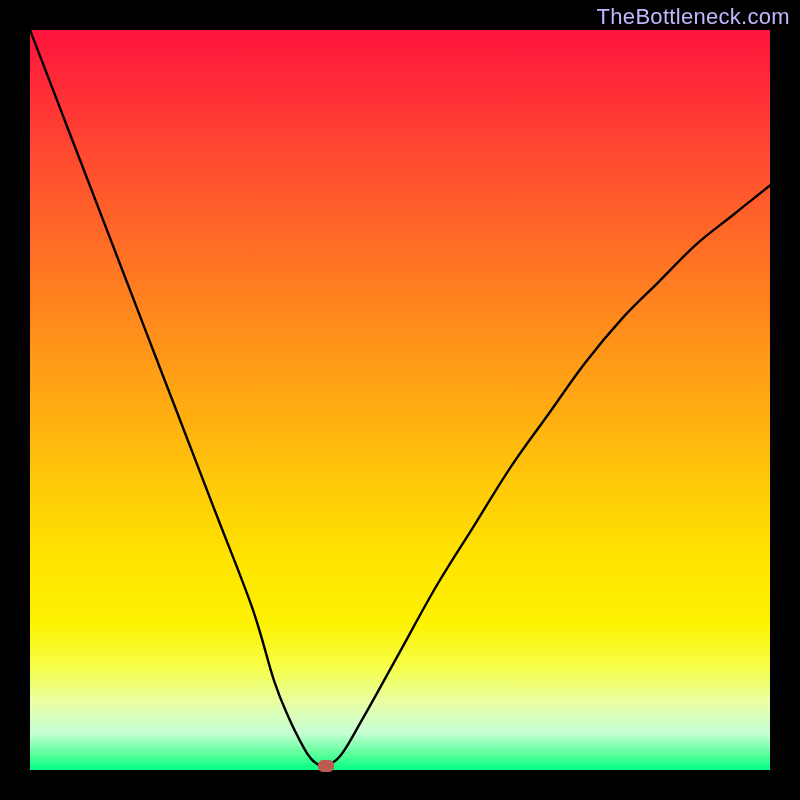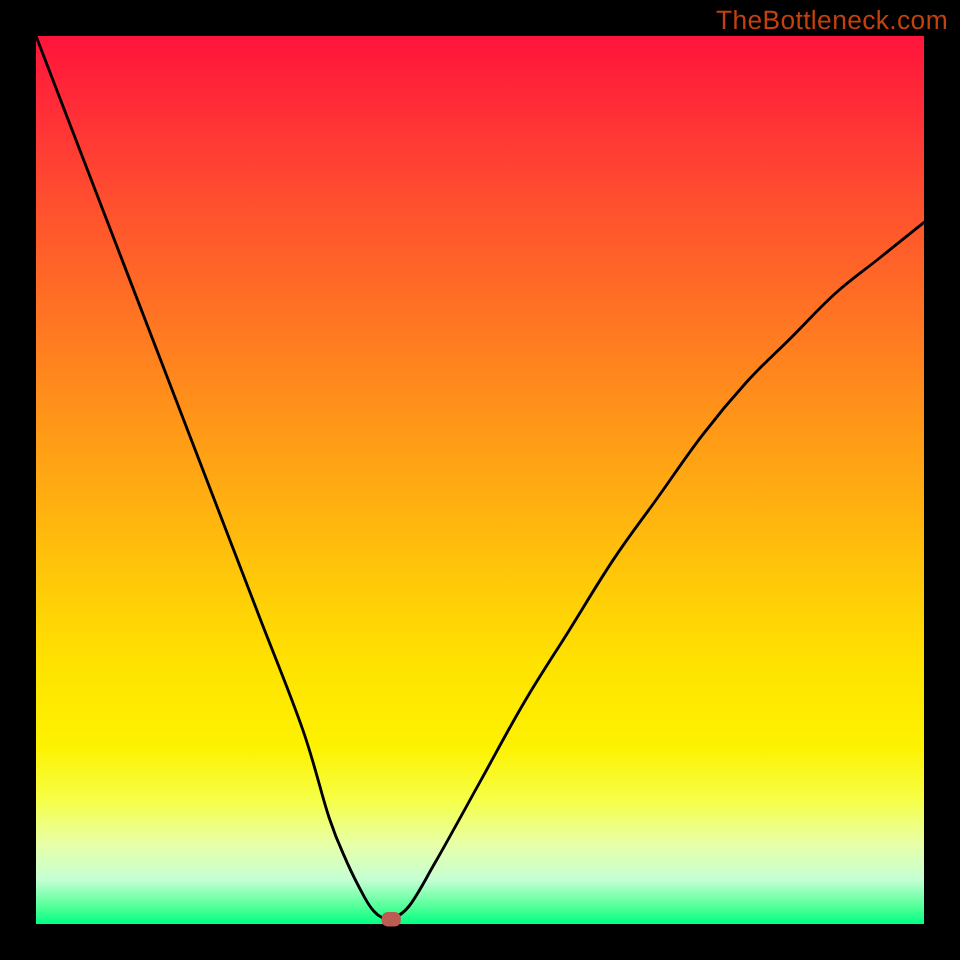--- a/index.html
+++ b/index.html
@@ -44,7 +44,7 @@
     position: absolute;
     top: 4px;
     right: 10px;
-    color: #c2410c;
+    color: #c4b5fd;
     font-size: 22px;
     font-weight: 500;
     letter-spacing: 0.3px;

